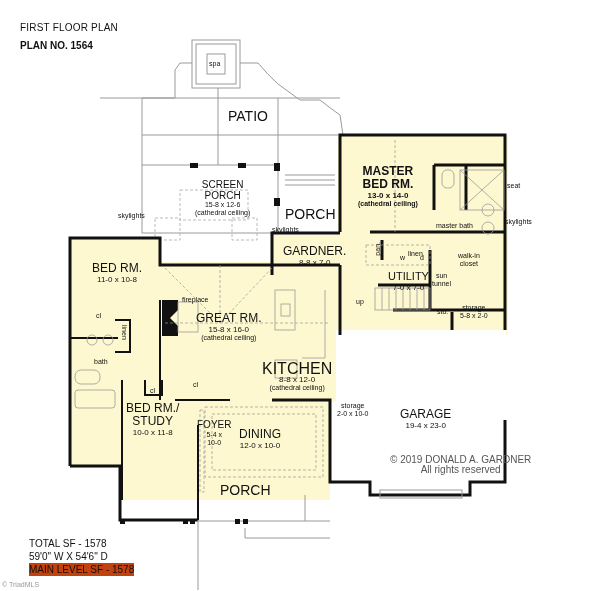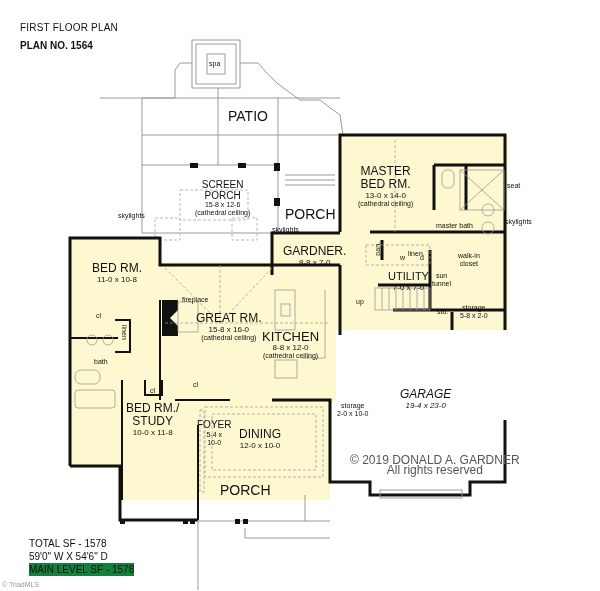--- a/index.html
+++ b/index.html
@@ -169,7 +169,7 @@
 <div class="lbl small" style="left:272px;top:226px;">skylights</div>
 <div class="lbl rname" style="left:285px;top:208px;font-size:14px;">PORCH</div>
 
-<div class="lbl" style="left:358px;top:165px;">
+<div class="lbl" style="left:358px;top:165px;font-weight:bold;">
   <div class="rname">MASTER</div>
   <div class="rname">BED RM.</div>
   <div class="rdim">13-0 x 14-0</div>

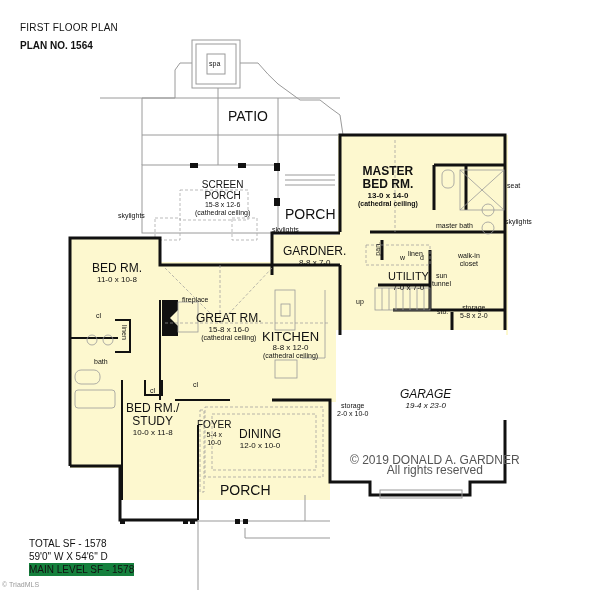--- a/index.html
+++ b/index.html
@@ -222,7 +222,7 @@
   <div class="small">(cathedral ceiling)</div>
 </div>
 <div class="lbl" style="left:262px;top:330px;">
-  <div class="rname" style="font-size:13px;">KITCHEN</div>
+  <div class="rname" style="font-size:16px;margin-top:32px;">KITCHEN</div>
   <div class="rdim">8-8 x 12-0</div>
   <div class="small">(cathedral ceiling)</div>
 </div>

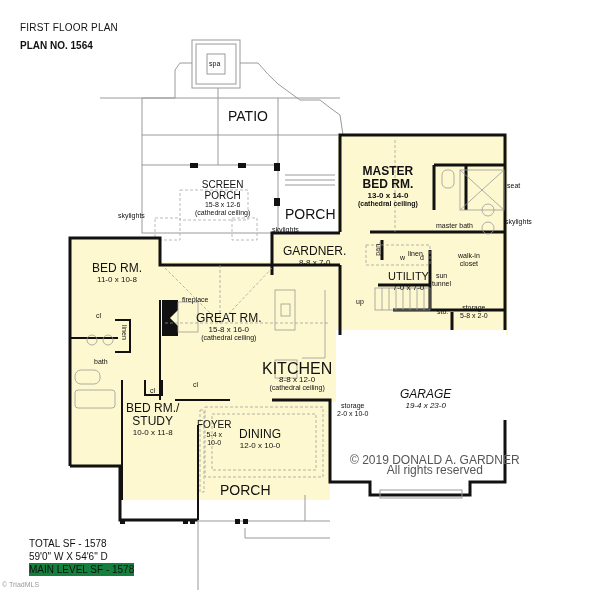--- a/index.html
+++ b/index.html
@@ -248,7 +248,7 @@
   <div>storage</div>
   <div>2-0 x 10-0</div>
 </div>
-<div class="lbl" style="left:400px;top:388px;font-style:italic;">
+<div class="lbl" style="left:400px;top:408px;">
   <div class="rname">GARAGE</div>
   <div class="rdim">19-4 x 23-0</div>
 </div>

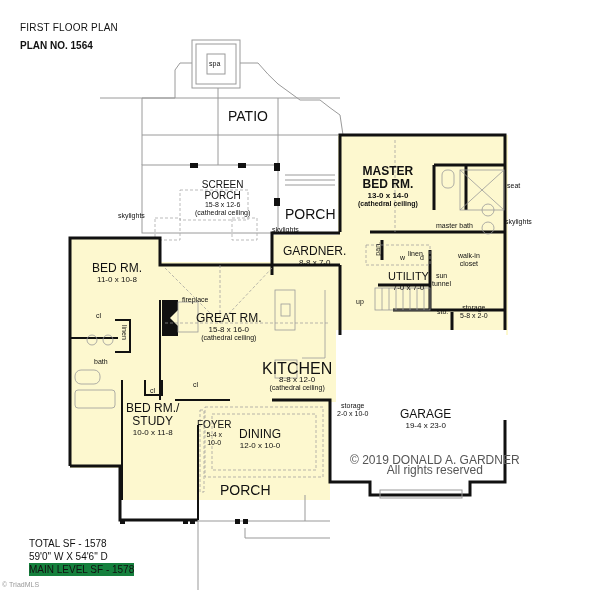--- a/index.html
+++ b/index.html
@@ -15,7 +15,7 @@
     .rname { font-size: 12px; line-height: 13px; }
     .rdim { font-size: 8px; line-height: 9px; }
     .small { font-size: 7px; line-height: 8px; }
-    .copy { font-size: 12px; color: #555; line-height: 10px; }
+    .copy { font-size: 10px; color: #555; line-height: 10px; margin-left: 40px; }
   </style>
 </head>
 <body>

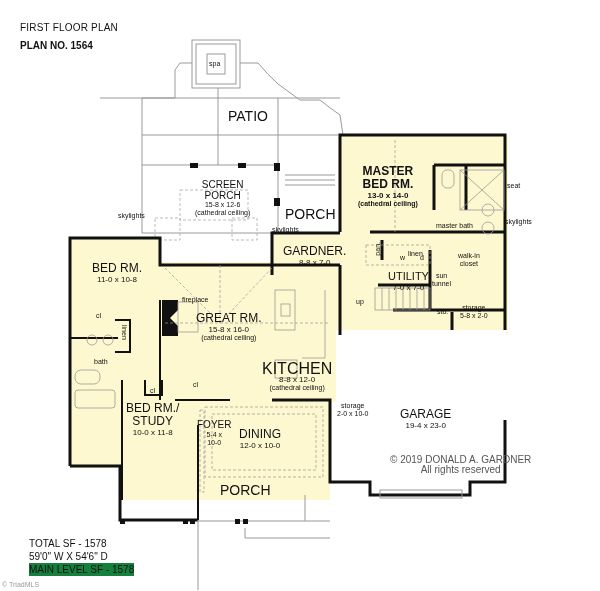--- a/index.html
+++ b/index.html
@@ -8,7 +8,7 @@
     .title { left: 20px; top: 22px; font-size: 10px; font-weight: normal; letter-spacing: 0.2px; }
     .subtitle { left: 20px; top: 40px; font-size: 10px; font-weight: bold; }
     .stats { left: 29px; top: 537px; font-size: 10px; line-height: 13px; }
-    .stats .hl { background: #15803d; }
+    .stats .hl { background: #c2410c; }
     .mls { left: 2px; top: 581px; font-size: 7px; color: #9a9a9a; }
     svg { position: absolute; left: 0; top: 0; }
     .lbl { position: absolute; text-align: center; font-family: "Liberation Sans", sans-serif; color: #111; white-space: nowrap; }

